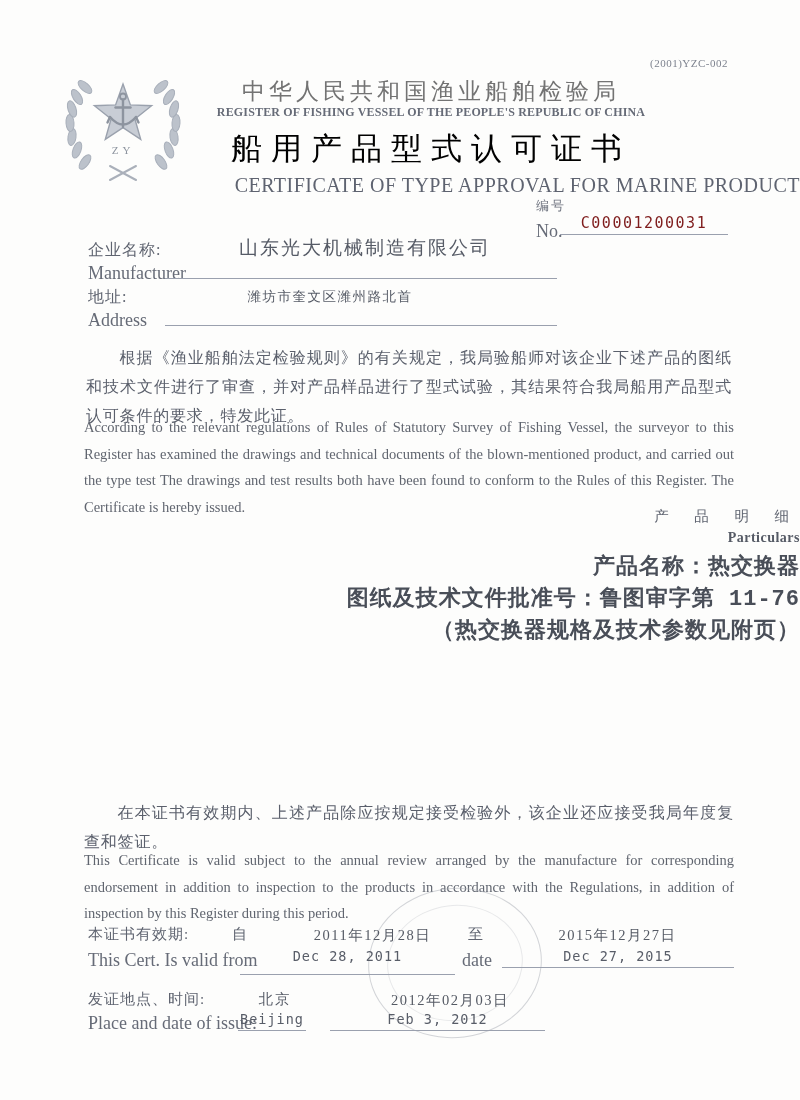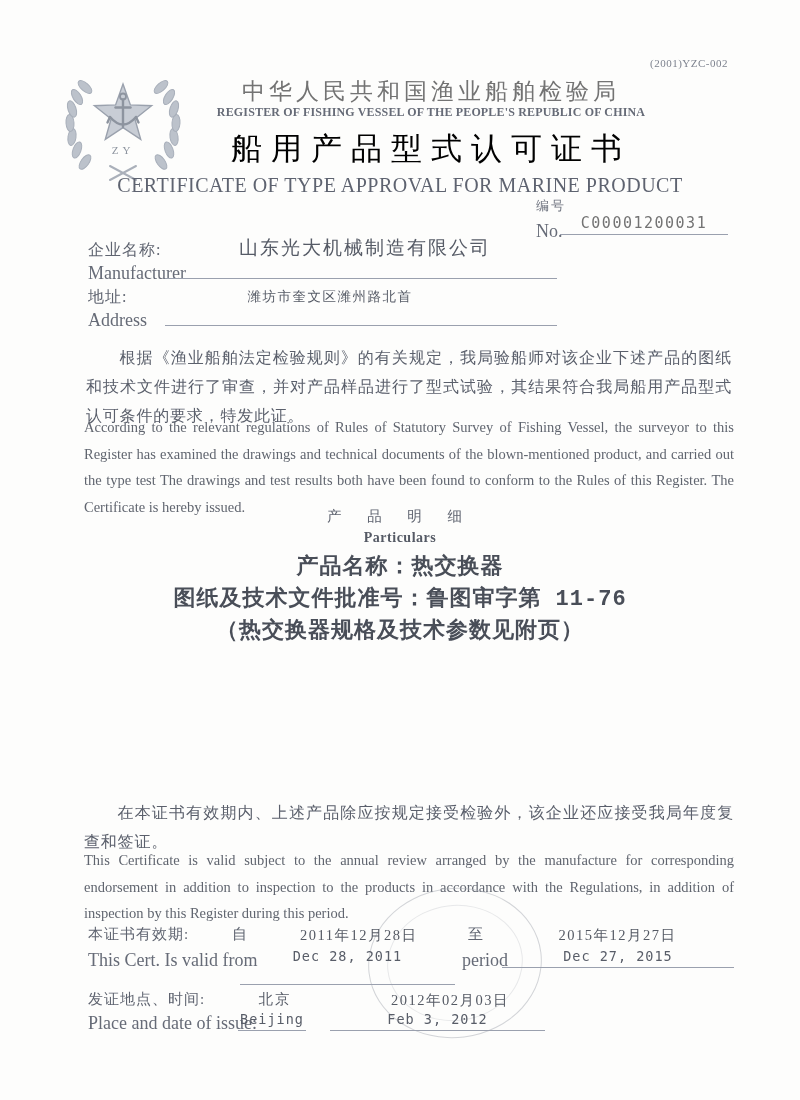--- a/index.html
+++ b/index.html
@@ -15,7 +15,7 @@
     transform:scaleX(.92);transform-origin:center;white-space:nowrap;}
   .title-cn{font-size:31px;letter-spacing:9px;color:#000000;white-space:nowrap;}
   .title-en{font-size:20px;letter-spacing:.5px;color:#5eununs;color:#5e6370;white-space:nowrap;}
-  .centered{left:0;right:0;text-align:center;}
+  .centered{left:0;right:0;text-align:right;}
   .label-cn{font-size:16px;color:#5f6470;letter-spacing:1px;}
   .label-en{font-size:18px;color:#666b77;}
   .fill-value{color:#565b66;}

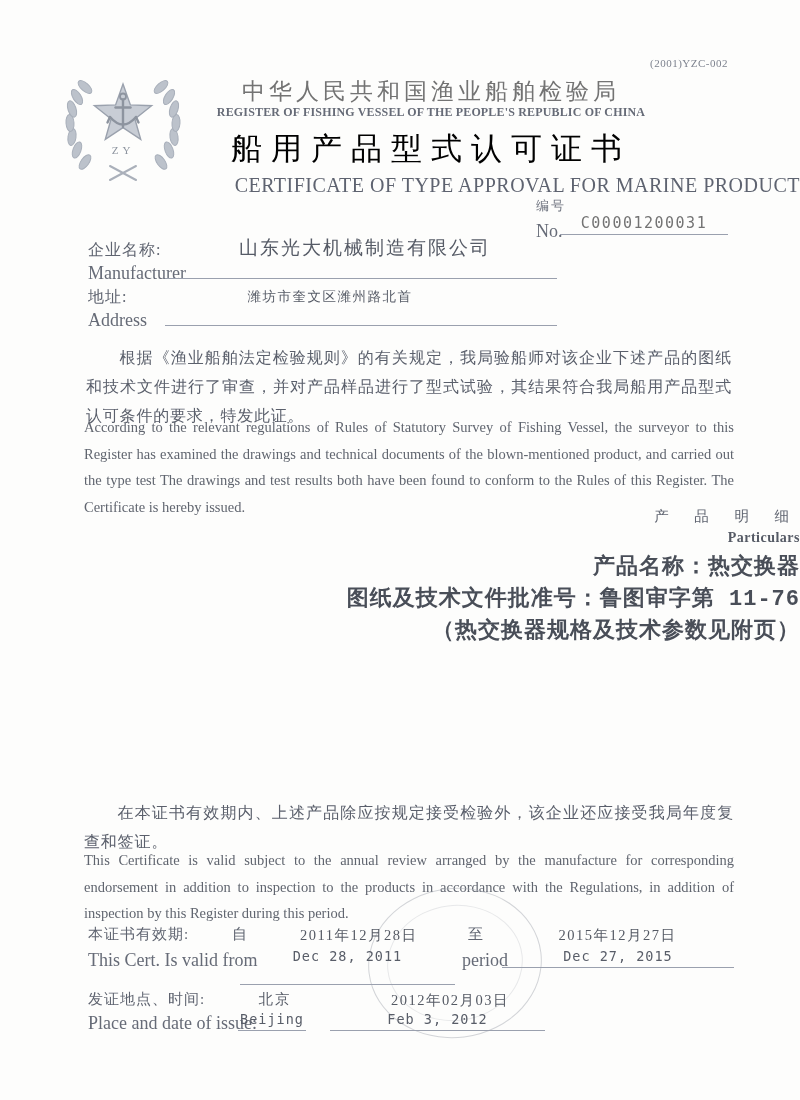--- a/index.html
+++ b/index.html
@@ -28,7 +28,7 @@
   .bigline{font-size:22px;font-weight:bold;color:#494e58;letter-spacing:1px;font-family:Liberation Mono, monospace;}
   .mono-date{font-family:"DejaVu Sans Mono", monospace;font-size:13.5px;letter-spacing:1px;color:#585d68;}
   .cn-date{font-size:14.5px;letter-spacing:1.5px;color:#555a64;}
-  .certno{font-family:"DejaVu Sans Mono", monospace;font-size:15px;letter-spacing:1.5px;color:#737373;}
+  .certno{font-family:"DejaVu Sans Mono", monospace;font-size:15px;letter-spacing:1.5px;color:#7f1d1d;}
   .seal{
     border:1.6px solid rgba(175,178,186,.55);border-radius:50%;
     transform:rotate(-7deg);

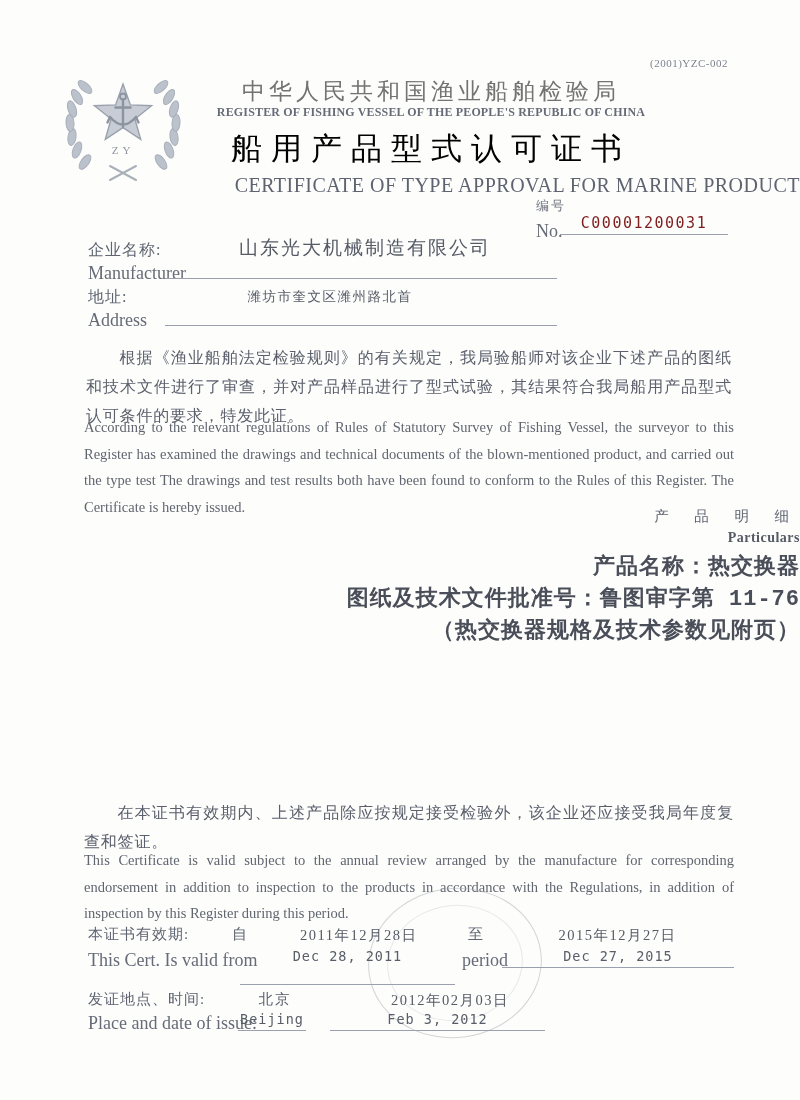--- a/index.html
+++ b/index.html
@@ -125,7 +125,7 @@
 
   <div class="abs label-cn" style="top:925px;left:88px;font-size:15px;">本证书有效期:</div>
   <div class="abs label-cn" style="top:925px;left:232px;font-size:15px;">自</div>
-  <div class="abs cn-date" style="top:926px;left:300px;width:145px;">2011年12月28日</div>
+  <div class="abs cn-date" style="top:926px;left:300px;width:145px;text-align:center;">2011年12月28日</div>
   <div class="abs label-cn" style="top:925px;left:468px;font-size:15px;">至</div>
   <div class="abs cn-date" style="top:926px;left:545px;width:145px;text-align:center;">2015年12月27日</div>
 

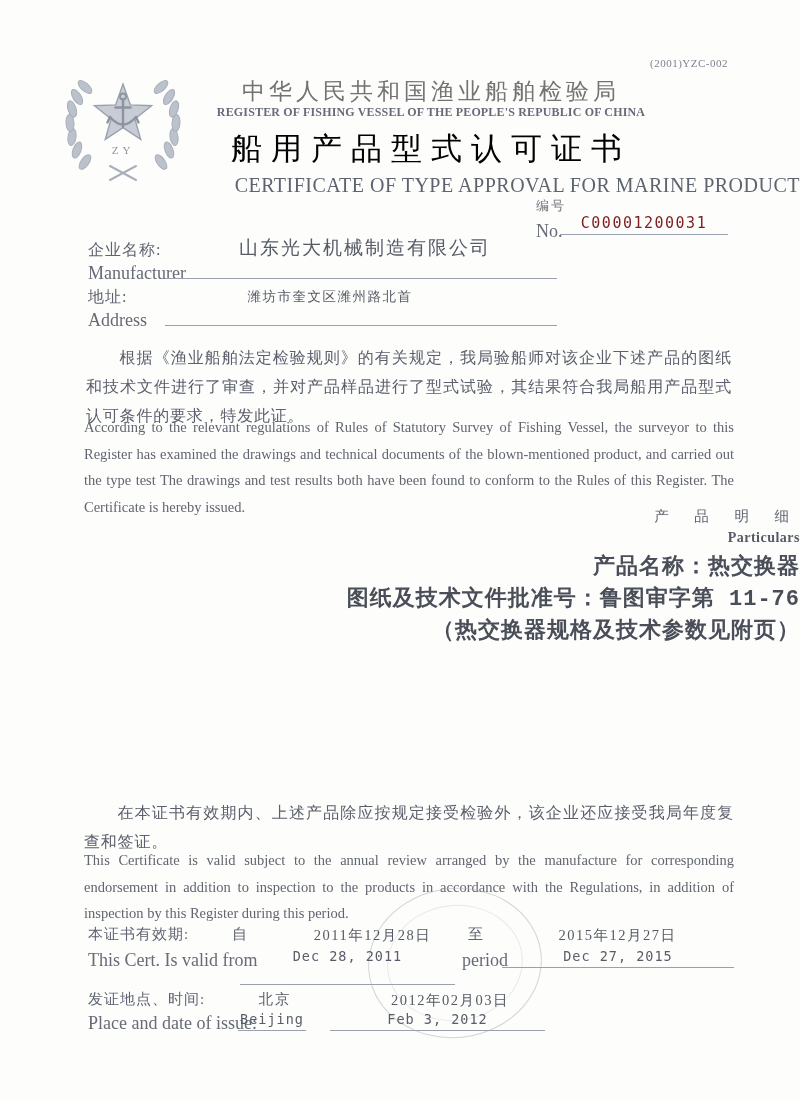--- a/index.html
+++ b/index.html
@@ -130,7 +130,7 @@
   <div class="abs cn-date" style="top:926px;left:545px;width:145px;text-align:center;">2015年12月27日</div>
 
   <div class="abs label-en" style="top:950px;left:88px;">This Cert. Is valid from</div>
-  <div class="abs underline mono-date" style="top:948px;left:240px;width:215px;padding-bottom:20px;">Dec 28, 2011</div>
+  <div class="abs underline mono-date" style="top:948px;left:240px;width:215px;padding-bottom:10px;">Dec 28, 2011</div>
   <div class="abs label-en" style="top:950px;left:462px;">period</div>
   <div class="abs underline mono-date" style="top:948px;left:502px;width:232px;padding-bottom:3px;">Dec 27, 2015</div>
 

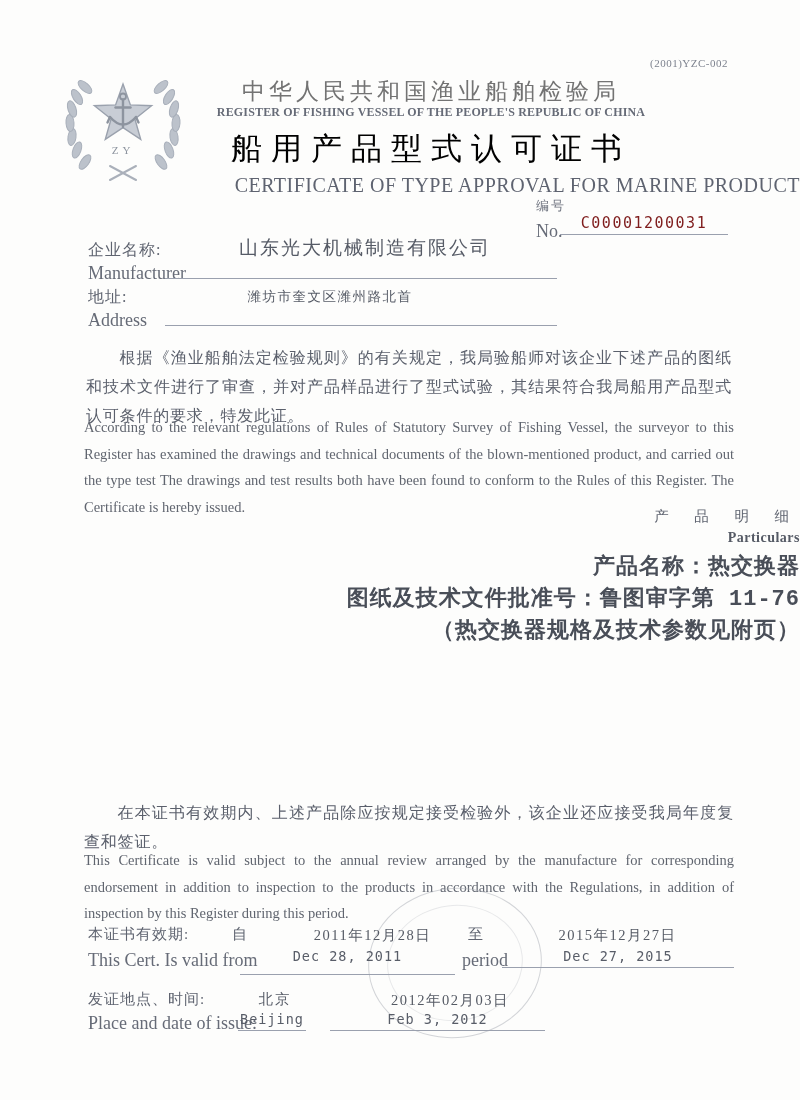--- a/index.html
+++ b/index.html
@@ -131,7 +131,7 @@
 
   <div class="abs label-en" style="top:950px;left:88px;">This Cert. Is valid from</div>
   <div class="abs underline mono-date" style="top:948px;left:240px;width:215px;padding-bottom:10px;">Dec 28, 2011</div>
-  <div class="abs label-en" style="top:950px;left:462px;">period</div>
+  <div class="abs label-en" style="top:950px;left:462px;">date</div>
   <div class="abs underline mono-date" style="top:948px;left:502px;width:232px;padding-bottom:3px;">Dec 27, 2015</div>
 
   <div class="abs label-cn" style="top:990px;left:88px;font-size:15px;">发证地点、时间:</div>

